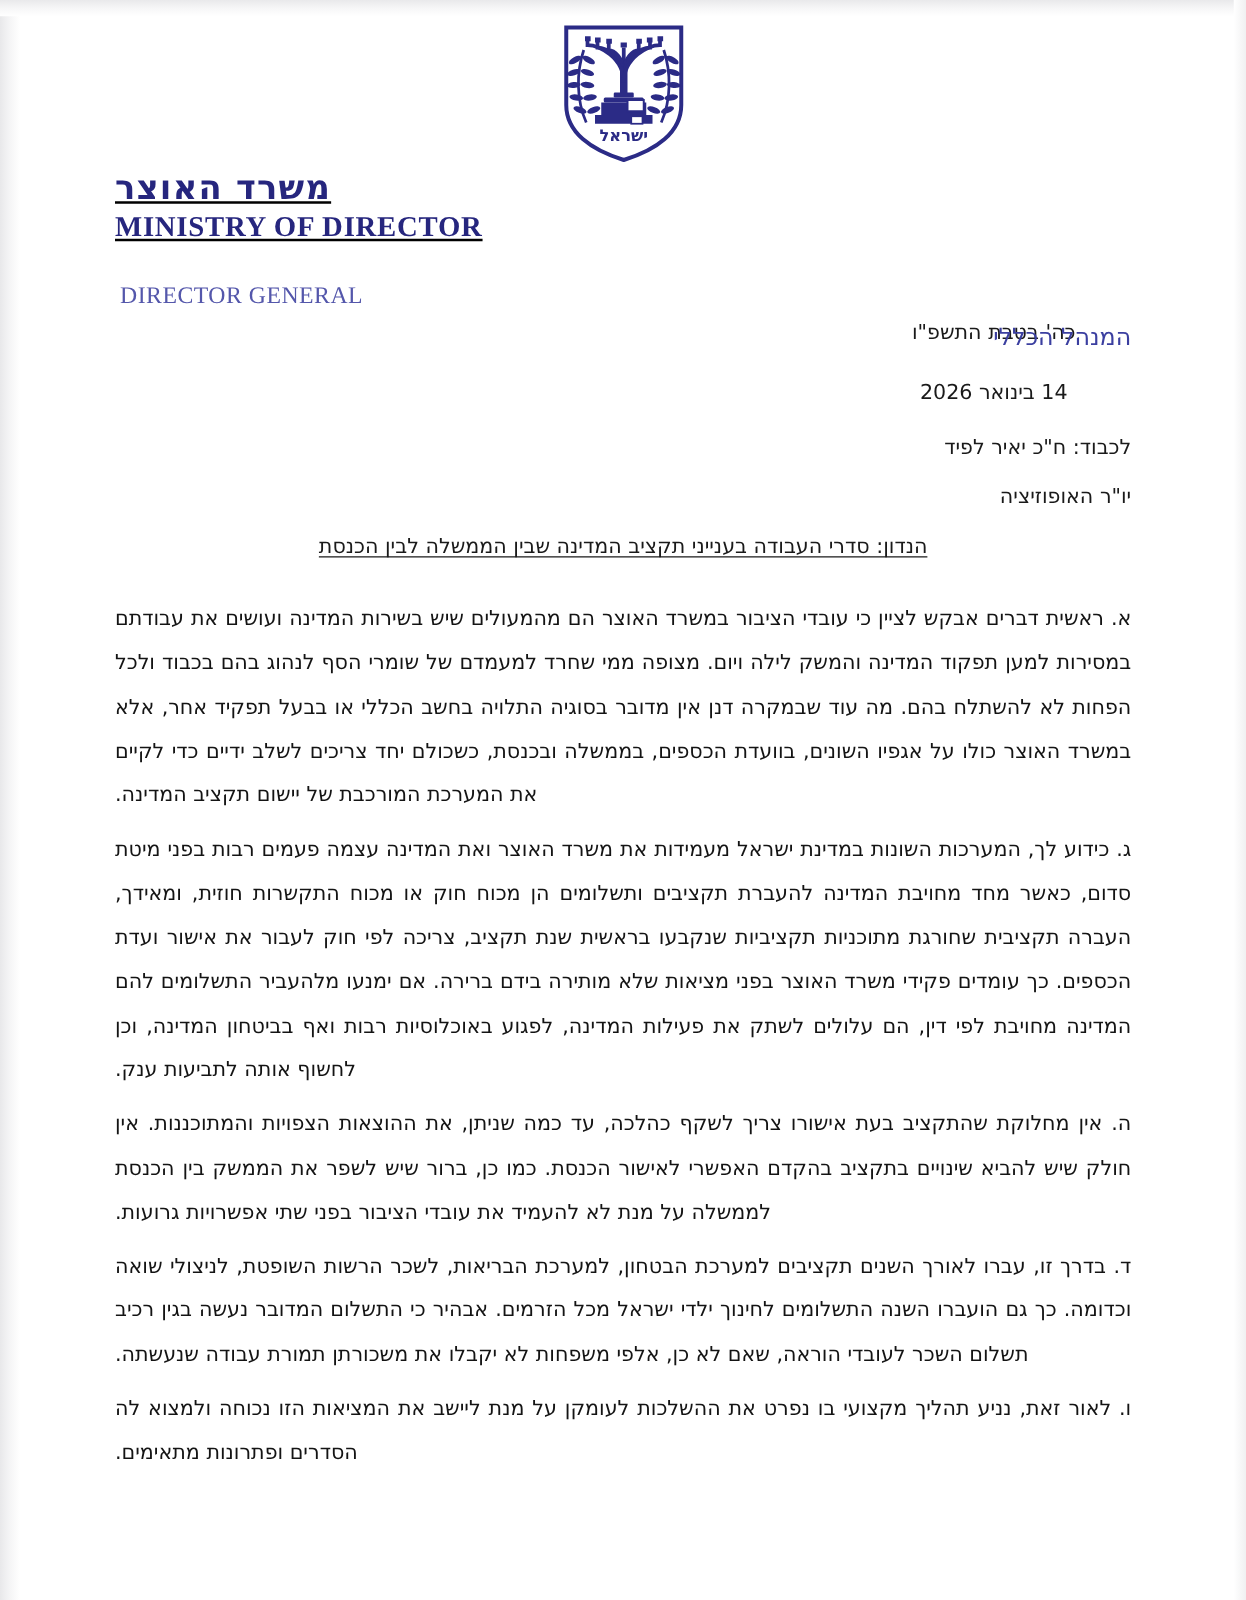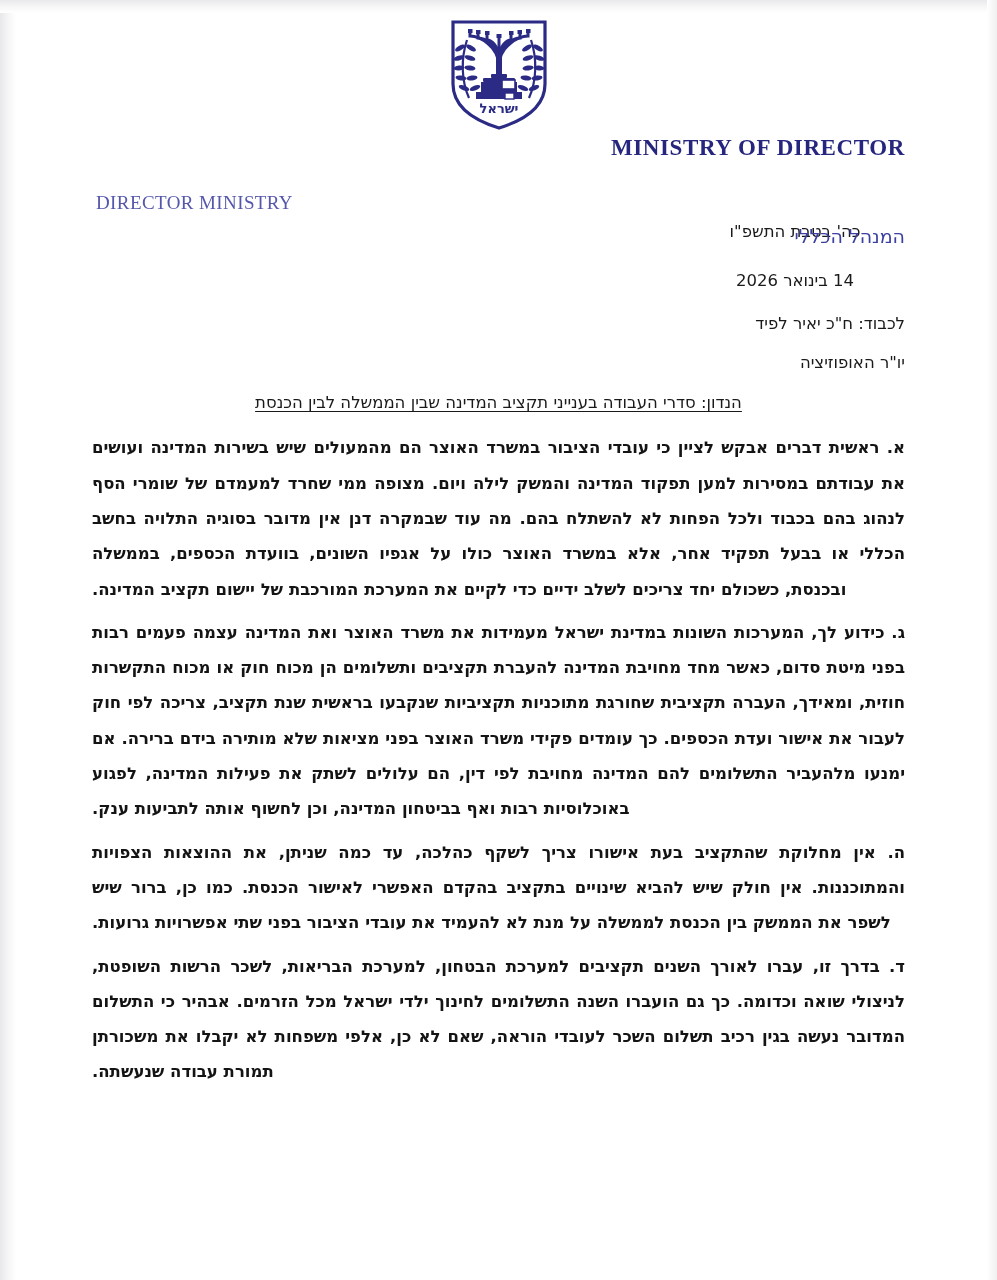--- a/index.html
+++ b/index.html
@@ -55,8 +55,9 @@
 
   
   .letterhead {
-    text-align: right;
+    text-align: left;
     padding-top: 18px;
+    text-decoration: underline;
   }
   .emblem {
     display: block;

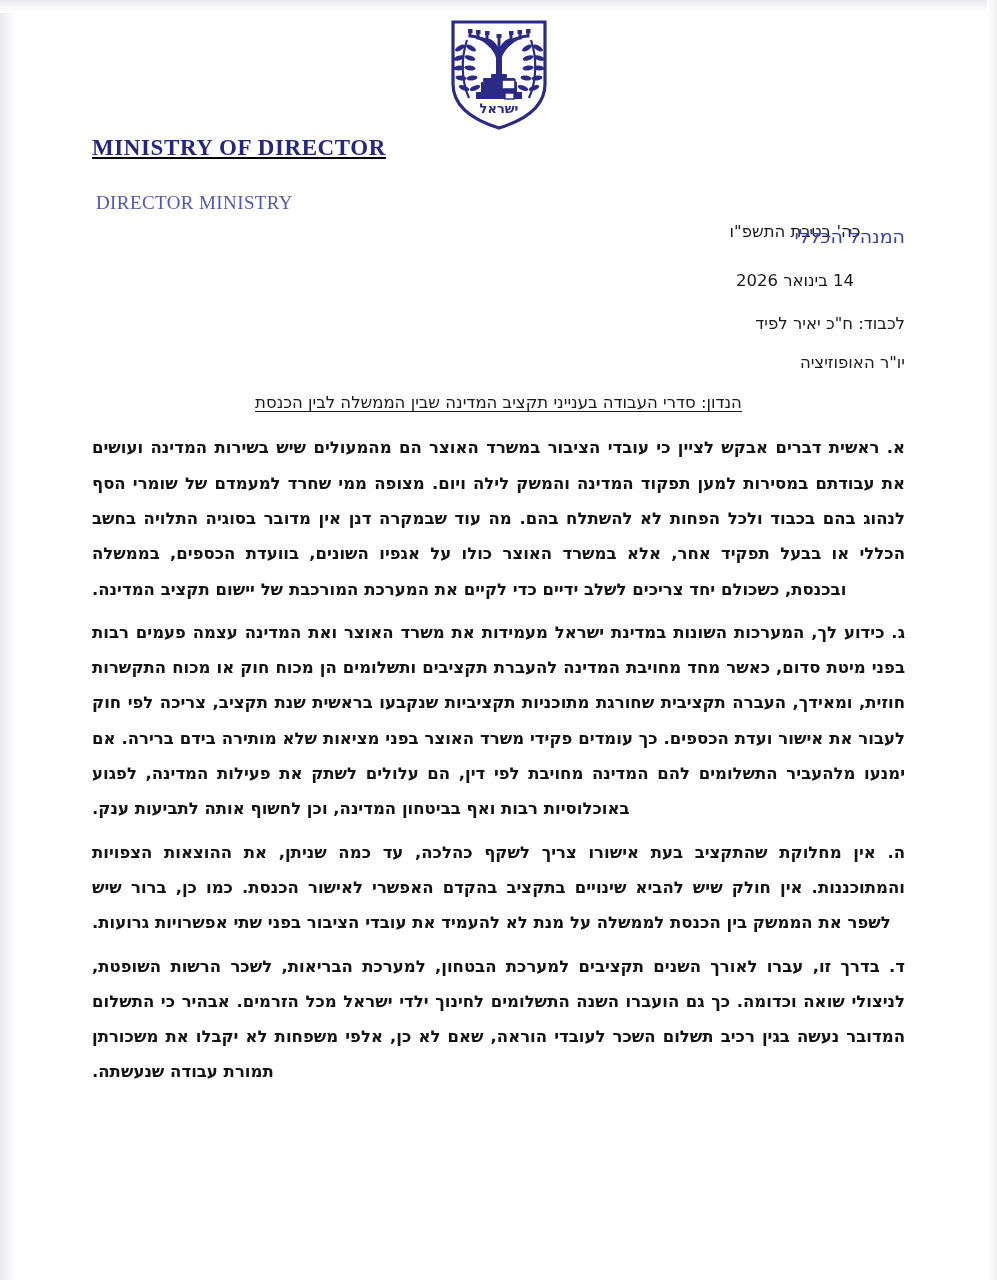--- a/index.html
+++ b/index.html
@@ -243,6 +243,7 @@
 
         <text x="54" y="95" text-anchor="middle" font-family="DejaVu Sans, sans-serif" font-size="13" font-weight="bold" fill="#2b2b86">ישראל</text>
       </svg>
+      <div class="ministry-he">משרד האוצר</div>
       <div class="ministry-en">MINISTRY OF DIRECTOR</div>
     </div>
 

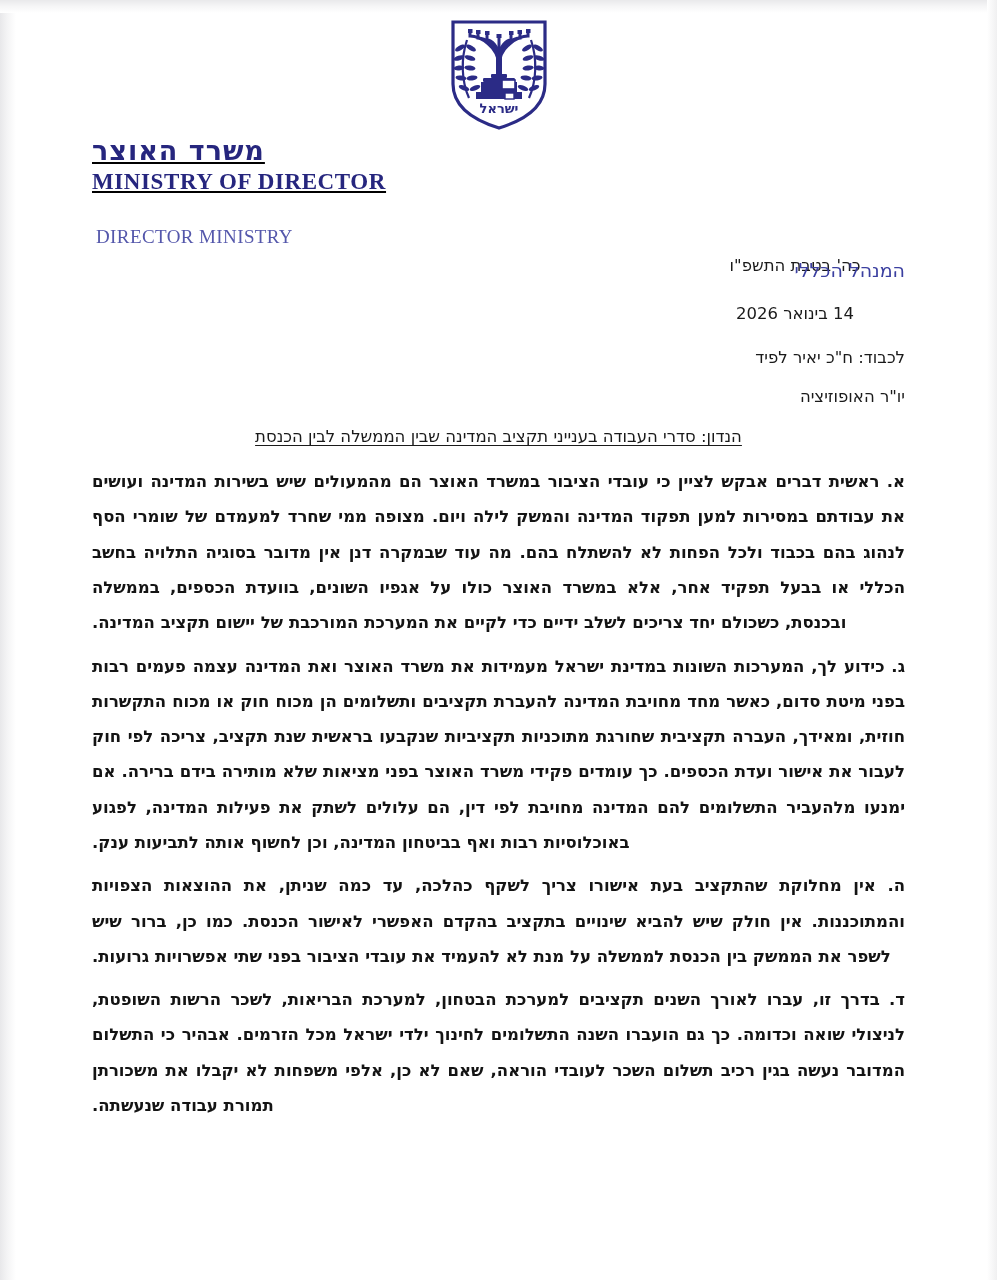--- a/index.html
+++ b/index.html
@@ -249,7 +249,7 @@
 
     <div class="title-row">
       <div class="title-he">המנהל הכללי</div>
-      <div class="title-en">DIRECTOR MINISTRY</div>
+      <div class="title-en">DIRECTOR GENERAL</div>
     </div>
 
     <div class="dates">

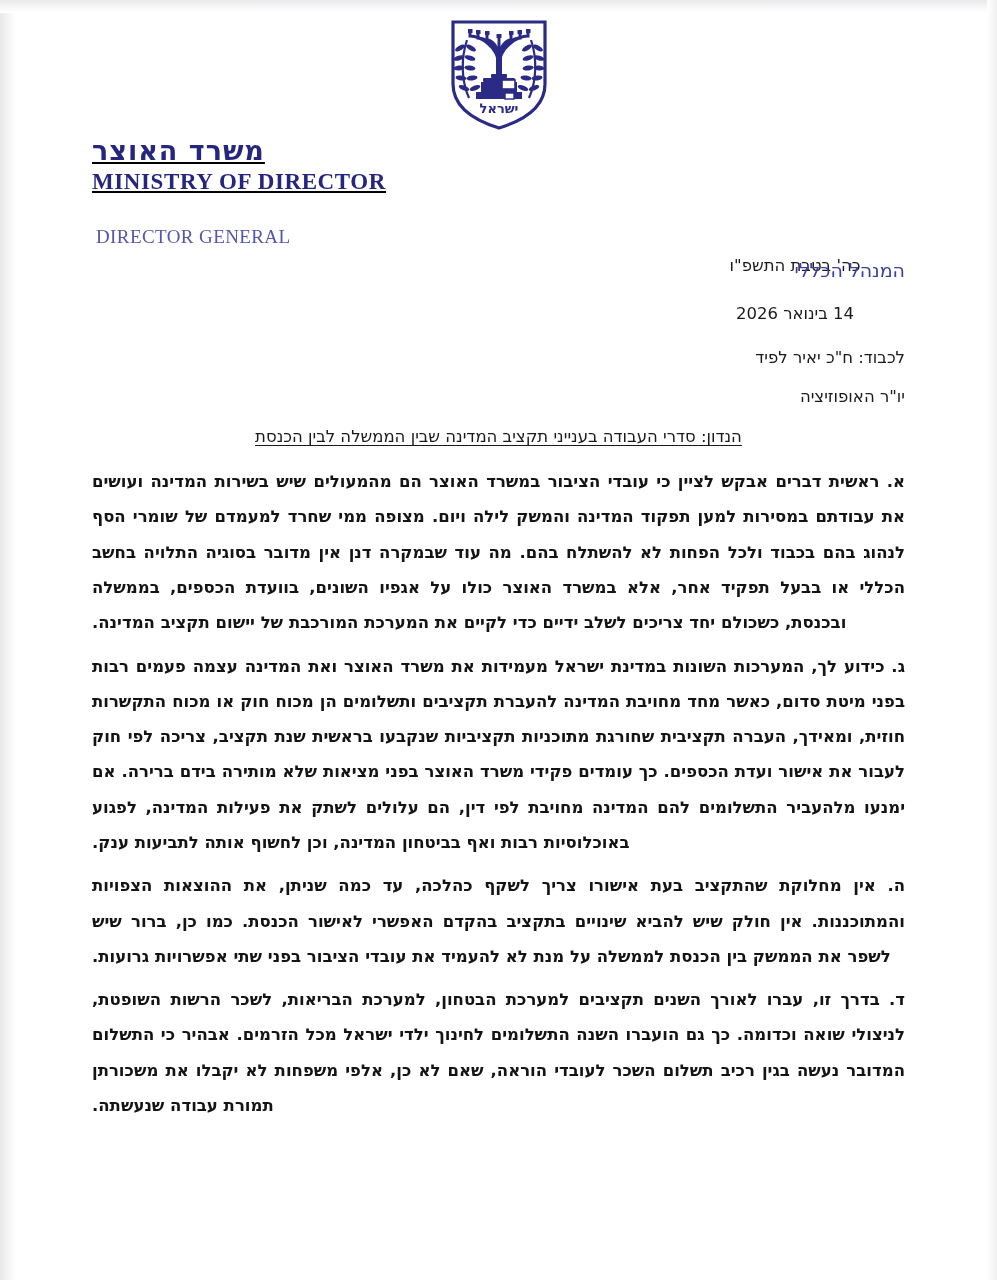--- a/index.html
+++ b/index.html
@@ -140,7 +140,7 @@
   .subject {
     text-align: center;
     margin-top: 8px;
-    margin-bottom: 18px;
+    margin-bottom: 31px;
   }
   .subject span {
     font-size: 16.5px;

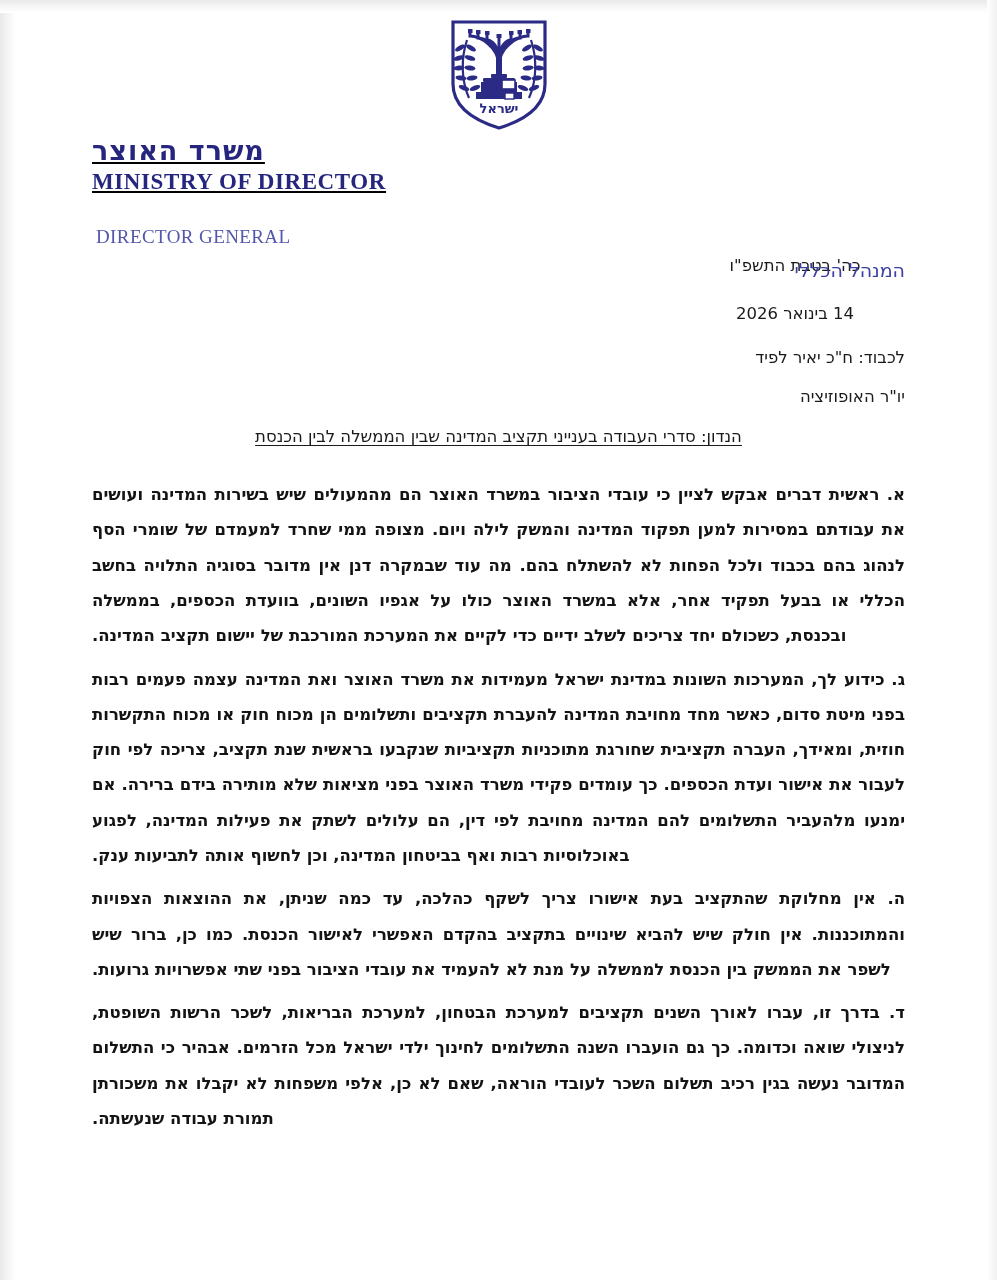--- a/index.html
+++ b/index.html
@@ -158,7 +158,6 @@
     text-align: justify;
     text-align-last: left;
     direction: rtl;
-    font-weight: bold;
   }
 </style>
 </head>

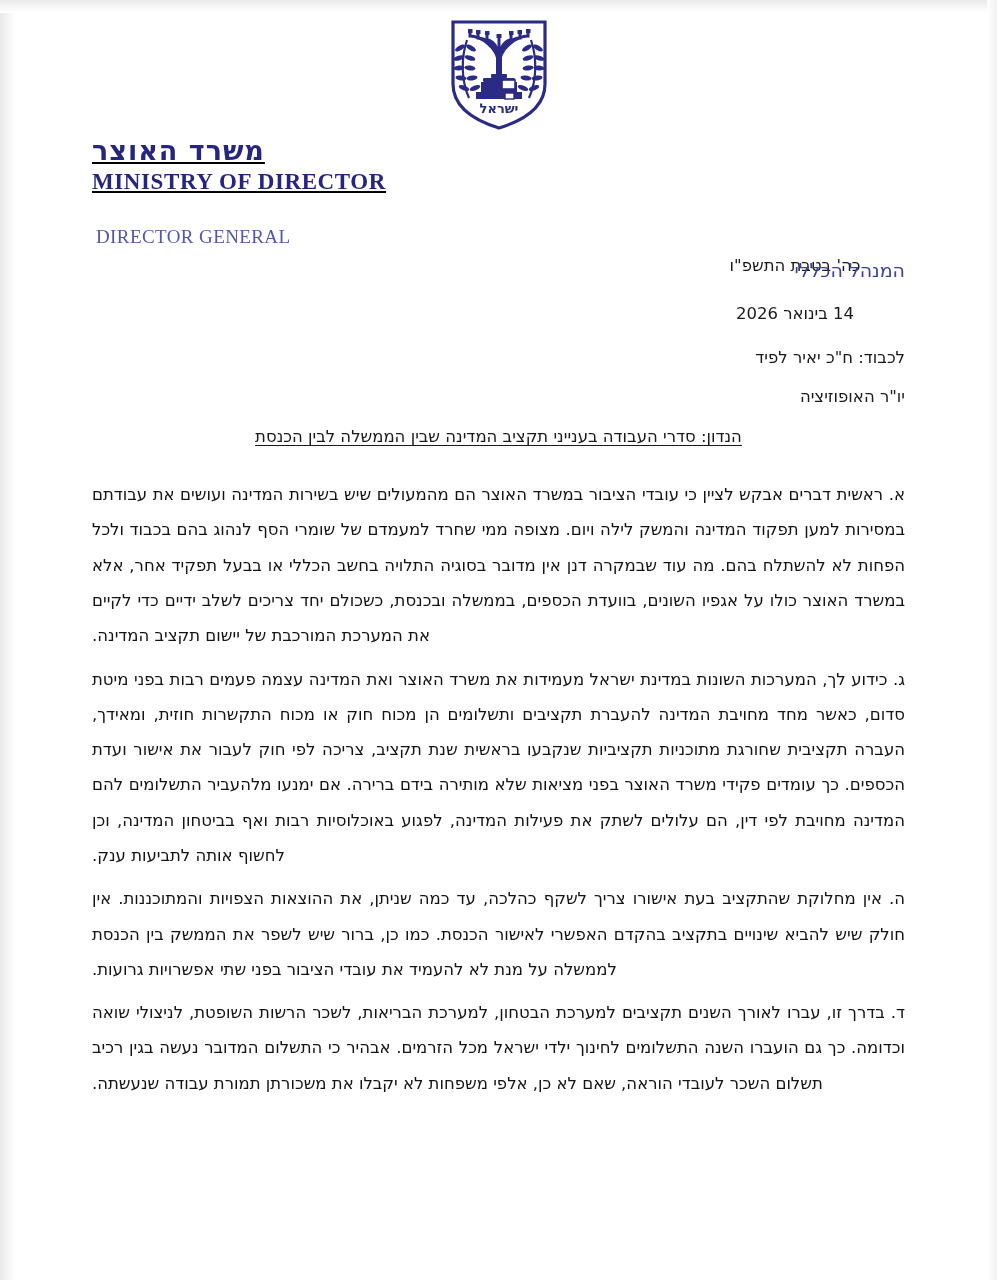--- a/index.html
+++ b/index.html
@@ -270,6 +270,7 @@
       <p>ג. כידוע לך, המערכות השונות במדינת ישראל מעמידות את משרד האוצר ואת המדינה עצמה פעמים רבות בפני מיטת סדום, כאשר מחד מחויבת המדינה להעברת תקציבים ותשלומים הן מכוח חוק או מכוח התקשרות חוזית, ומאידך, העברה תקציבית שחורגת מתוכניות תקציביות שנקבעו בראשית שנת תקציב, צריכה לפי חוק לעבור את אישור ועדת הכספים. כך עומדים פקידי משרד האוצר בפני מציאות שלא מותירה בידם ברירה. אם ימנעו מלהעביר התשלומים להם המדינה מחויבת לפי דין, הם עלולים לשתק את פעילות המדינה, לפגוע באוכלוסיות רבות ואף בביטחון המדינה, וכן לחשוף אותה לתביעות ענק.</p>
       <p>ה. אין מחלוקת שהתקציב בעת אישורו צריך לשקף כהלכה, עד כמה שניתן, את ההוצאות הצפויות והמתוכננות. אין חולק שיש להביא שינויים בתקציב בהקדם האפשרי לאישור הכנסת. כמו כן, ברור שיש לשפר את הממשק בין הכנסת לממשלה על מנת לא להעמיד את עובדי הציבור בפני שתי אפשרויות גרועות.</p>
       <p>ד. בדרך זו, עברו לאורך השנים תקציבים למערכת הבטחון, למערכת הבריאות, לשכר הרשות השופטת, לניצולי שואה וכדומה. כך גם הועברו השנה התשלומים לחינוך ילדי ישראל מכל הזרמים. אבהיר כי התשלום המדובר נעשה בגין רכיב תשלום השכר לעובדי הוראה, שאם לא כן, אלפי משפחות לא יקבלו את משכורתן תמורת עבודה שנעשתה.</p>
+      <p>ו. לאור זאת, נניע תהליך מקצועי בו נפרט את ההשלכות לעומקן על מנת ליישב את המציאות הזו נכוחה ולמצוא לה הסדרים ופתרונות מתאימים.</p>
     </div>
 
   </div>

